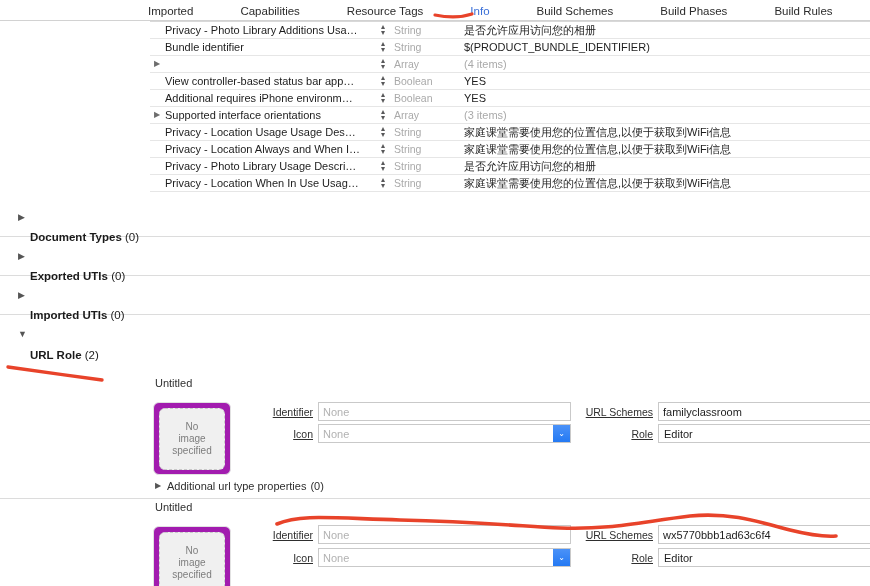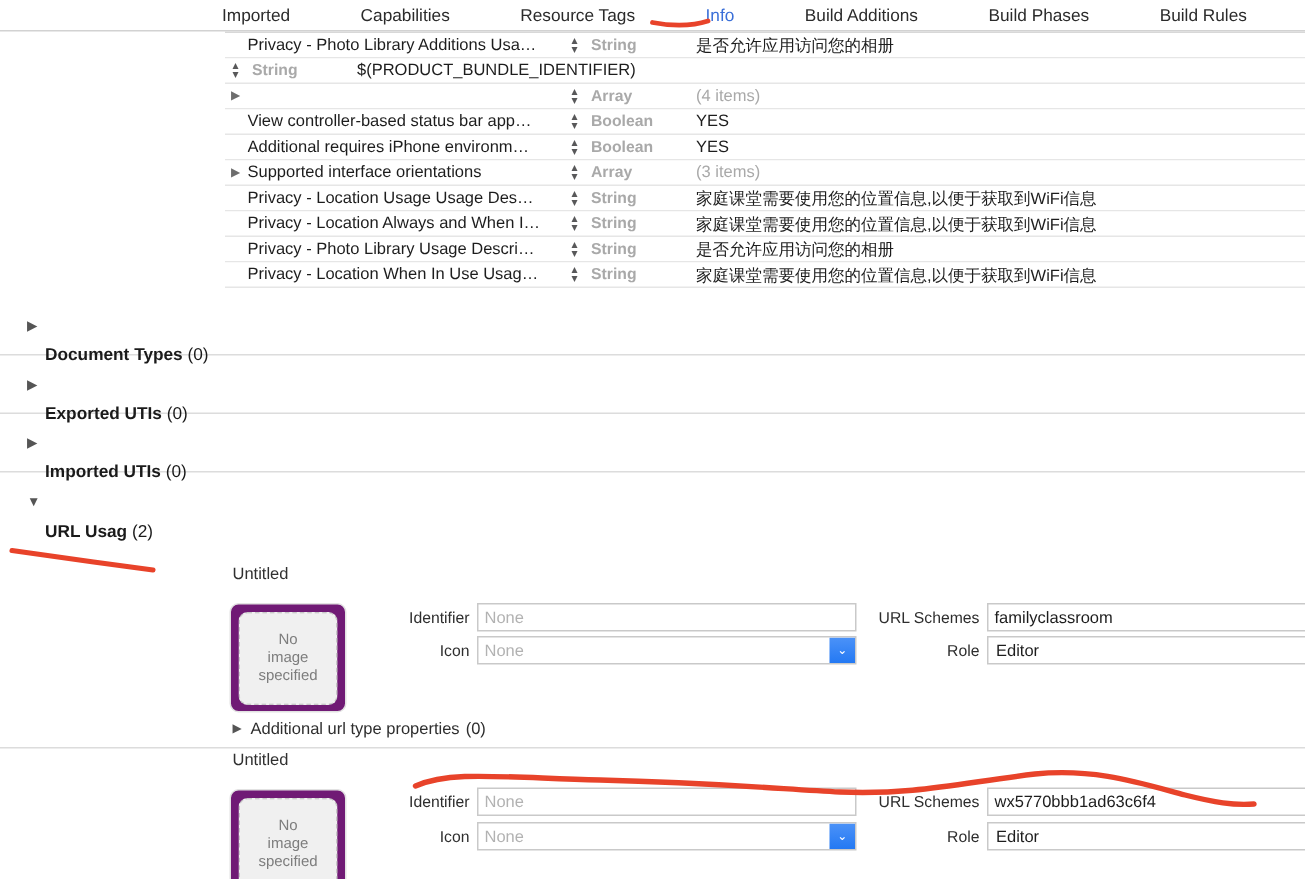--- a/index.html
+++ b/index.html
@@ -274,7 +274,7 @@
   <div class="tab">Capabilities</div>
   <div class="tab">Resource Tags</div>
   <div class="tab selected">Info</div>
-  <div class="tab">Build Additions</div>
+  <div class="tab">Build Schemes</div>
   <div class="tab">Build Phases</div>
   <div class="tab">Build Rules</div>
   <div class="tabbar-sep"></div>

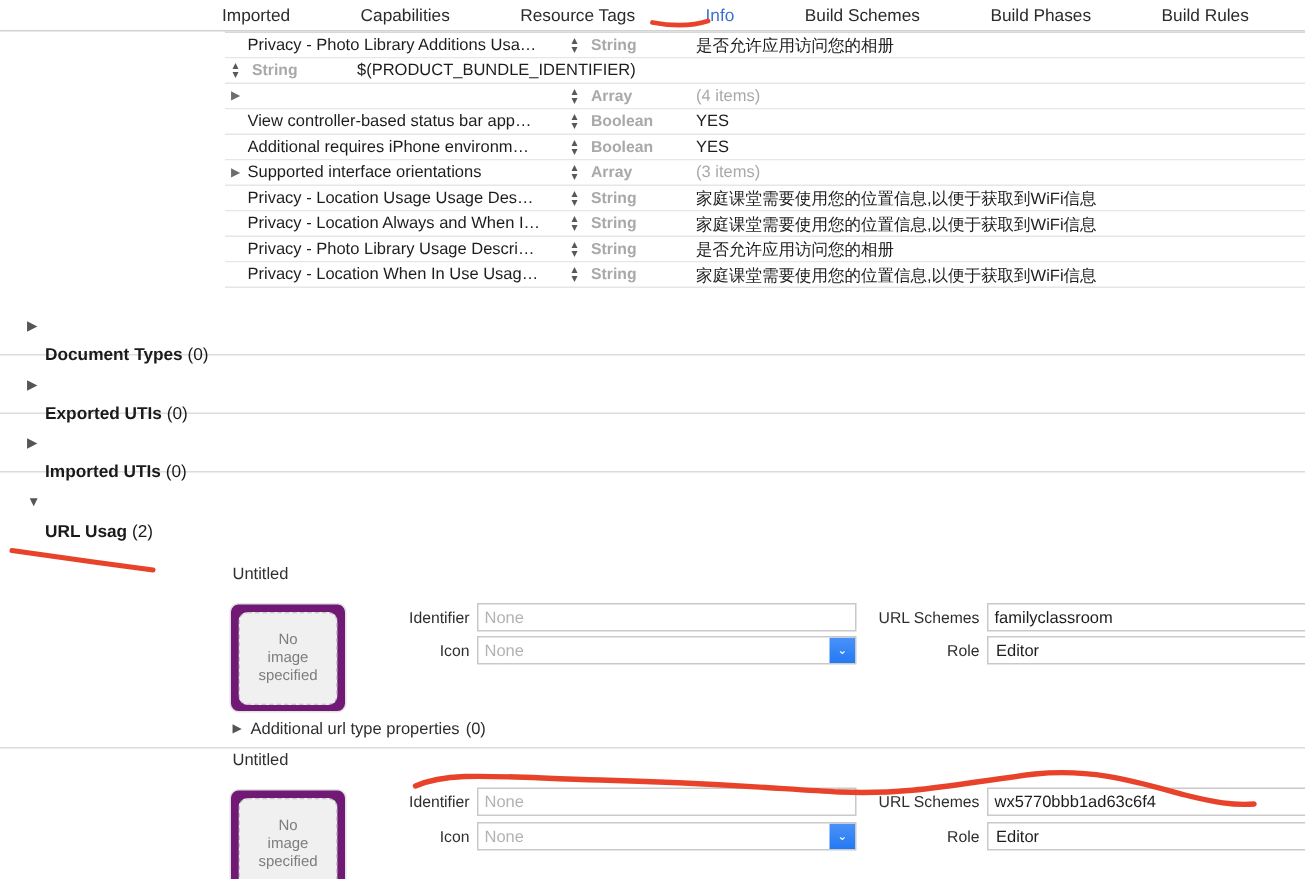--- a/index.html
+++ b/index.html
@@ -100,7 +100,6 @@
     box-sizing: border-box;
     white-space: nowrap;
     overflow: hidden;
-    font-weight: bold;
   }
   .cell-val {
     flex: 1;

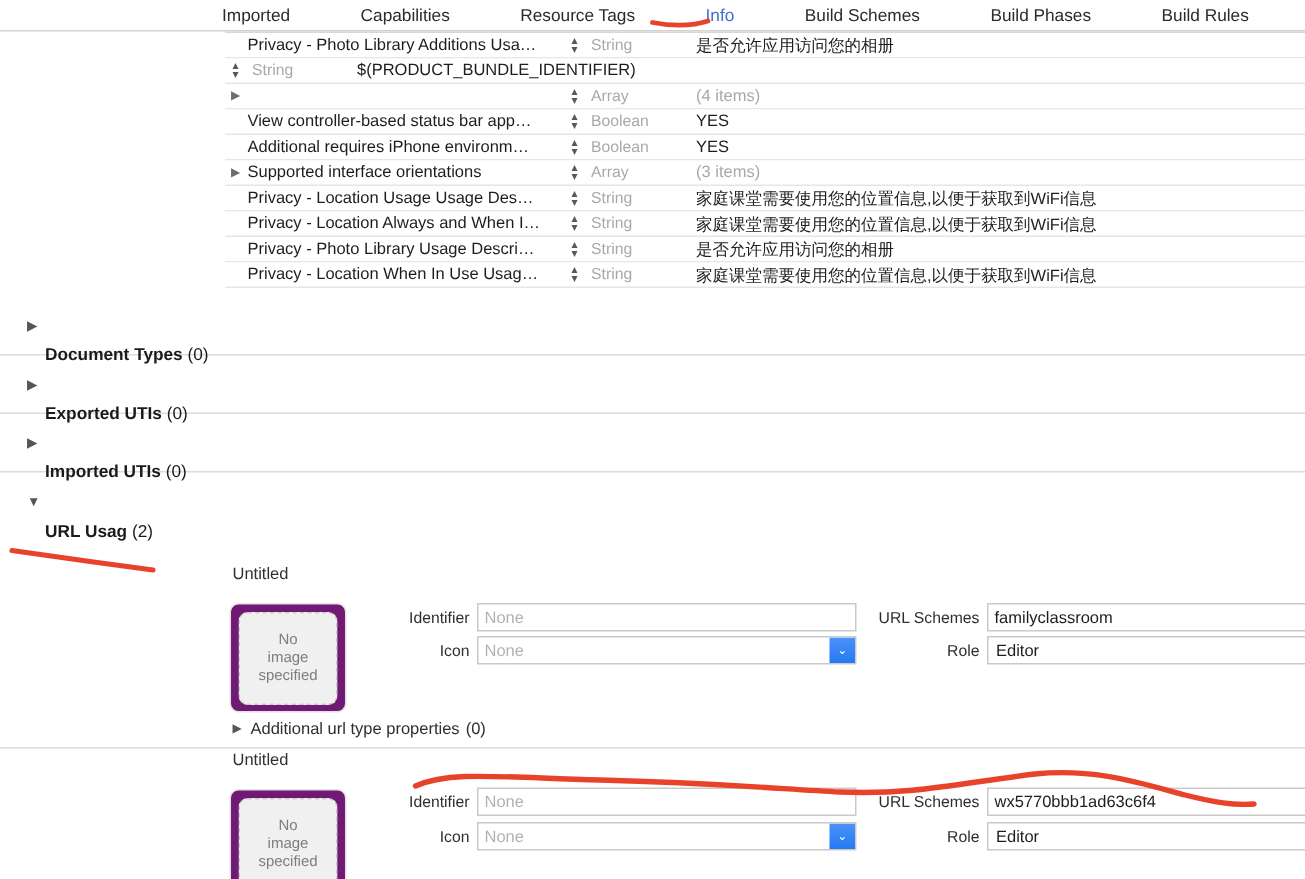--- a/index.html
+++ b/index.html
@@ -293,6 +293,10 @@
       <div class="cell-val">是否允许应用访问您的相册</div>
     </div>
     <div class="plist-row">
+      <div class="cell-key">
+        <span class="disc spacer">▶</span>
+        <span class="key-label">Bundle identifier</span>
+      </div>
       <span class="stepper">
         <span>▴</span>
         <span>▾</span>

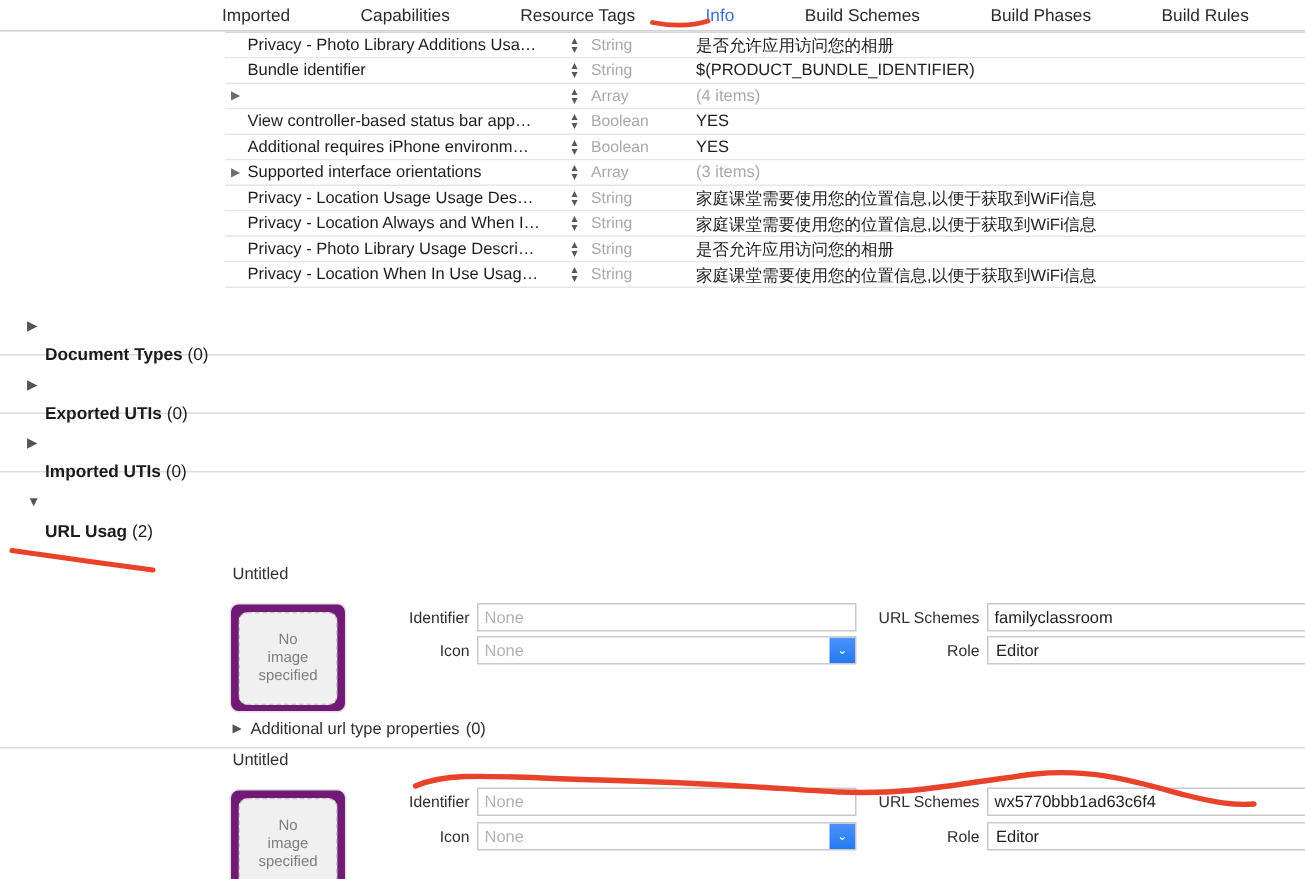--- a/index.html
+++ b/index.html
@@ -415,7 +415,7 @@
 </div>
 <div class="section" style="top:315px;border-bottom:none">
   <span class="section-disc">▼</span>
-  <span class="section-title"><span>URL Usag</span> <span class="count">(2)</span></span>
+  <span class="section-title"><span>URL Role</span> <span class="count">(2)</span></span>
 </div>
 
 <div class="urltype">

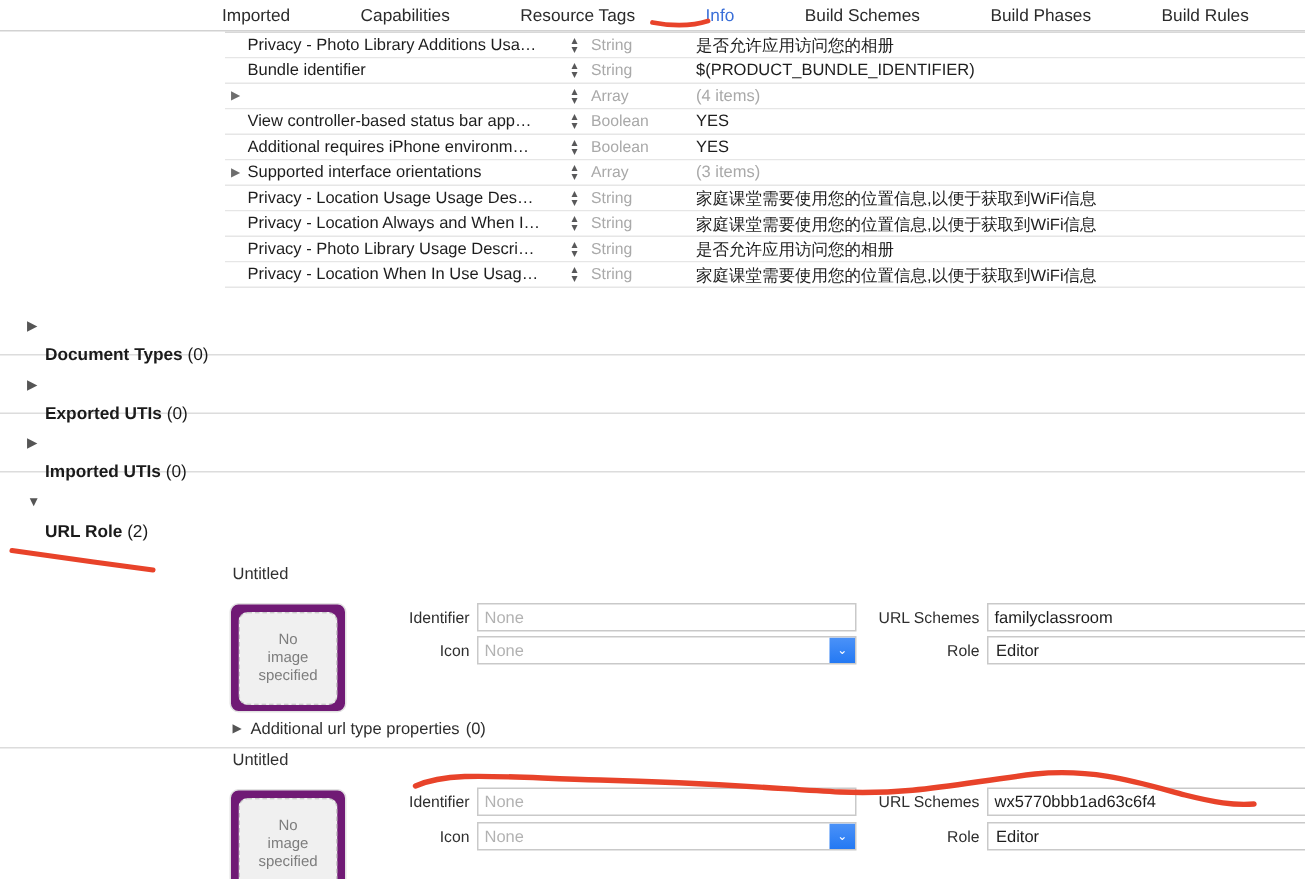--- a/index.html
+++ b/index.html
@@ -191,6 +191,7 @@
     padding-right: 5px;
     white-space: nowrap;
     box-sizing: border-box;
+    text-decoration: underline;
   }
   .textfield {
     height: 19px;

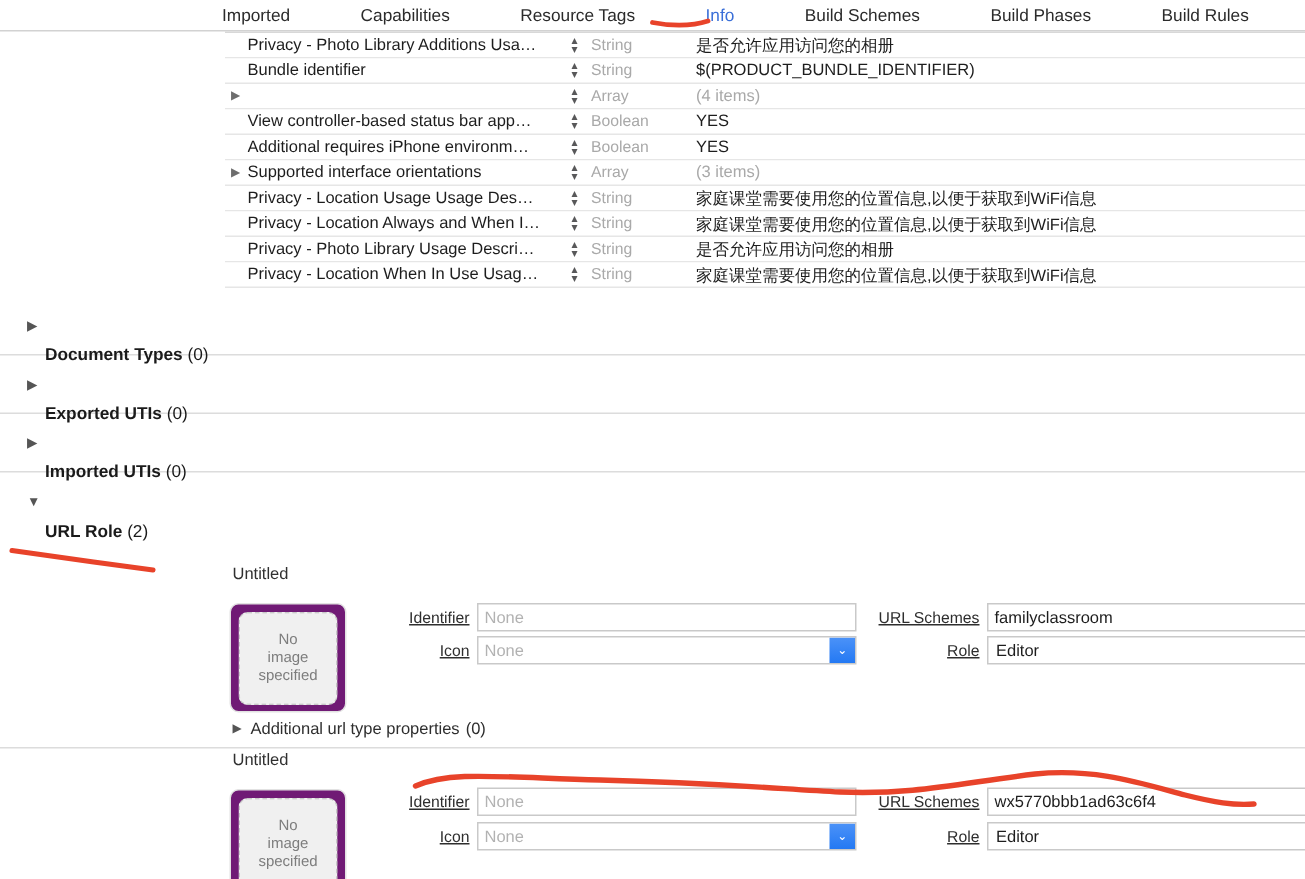--- a/index.html
+++ b/index.html
@@ -155,7 +155,7 @@
     left: 153px;
     width: 78px;
     height: 73px;
-    background: #701a75;
+    background: #a21caf;
     border: 1px solid #e2e2e2;
     border-radius: 6px;
     box-sizing: border-box;

